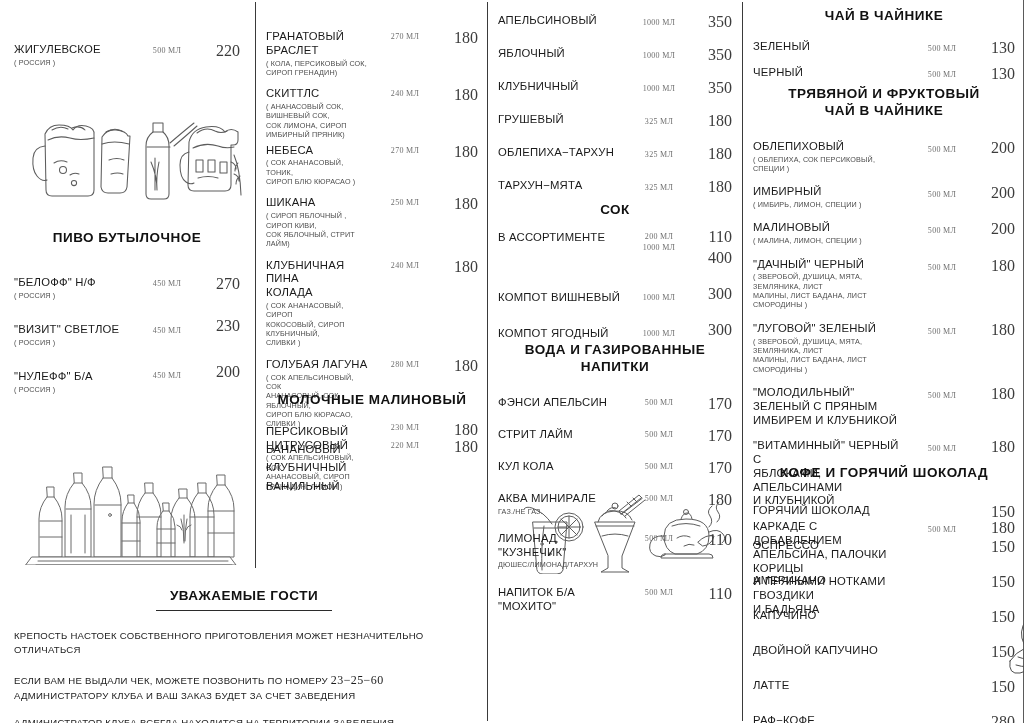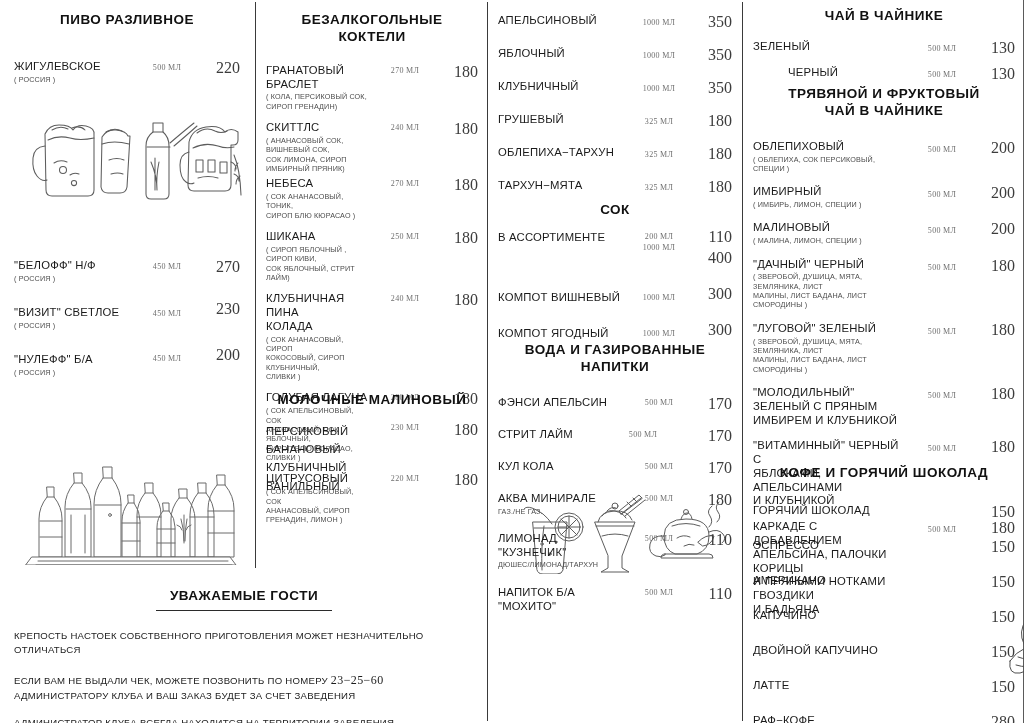--- a/index.html
+++ b/index.html
@@ -65,7 +65,6 @@
   <div class="col" style="left:0;width:255px;">
 
     <div style="position:absolute;left:14px;top:12px;width:226px;">
-      <div class="sec-title">ПИВО РАЗЛИВНОЕ</div>
       <div class="row" style="margin-top:31px;">
         <div class="nm">
           <div class="t">ЖИГУЛЕВСКОЕ</div>

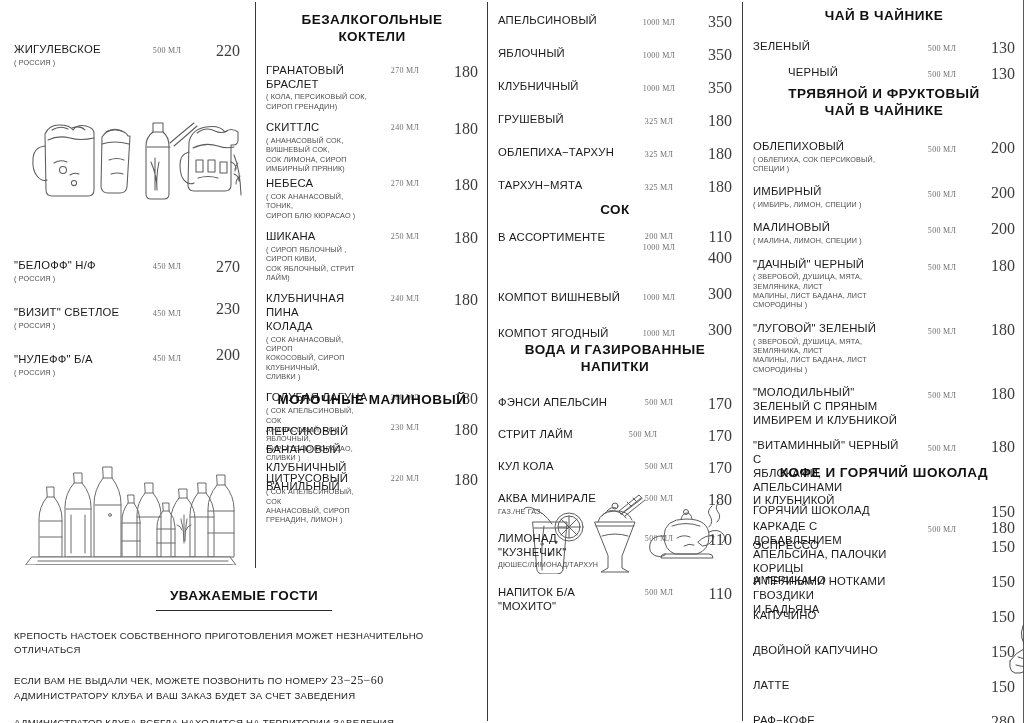--- a/index.html
+++ b/index.html
@@ -175,7 +175,6 @@
 
   <div class="col" style="left:256px;width:231px;">
     <div style="position:absolute;left:10px;top:12px;width:212px;">
-      <div class="sec-title">БЕЗАЛКОГОЛЬНЫЕ КОКТЕЛИ</div>
       <div id="c2-items" style="margin-top:18px;">
           <div class="row" style="margin-top: 4px;">
             <div class="nm">

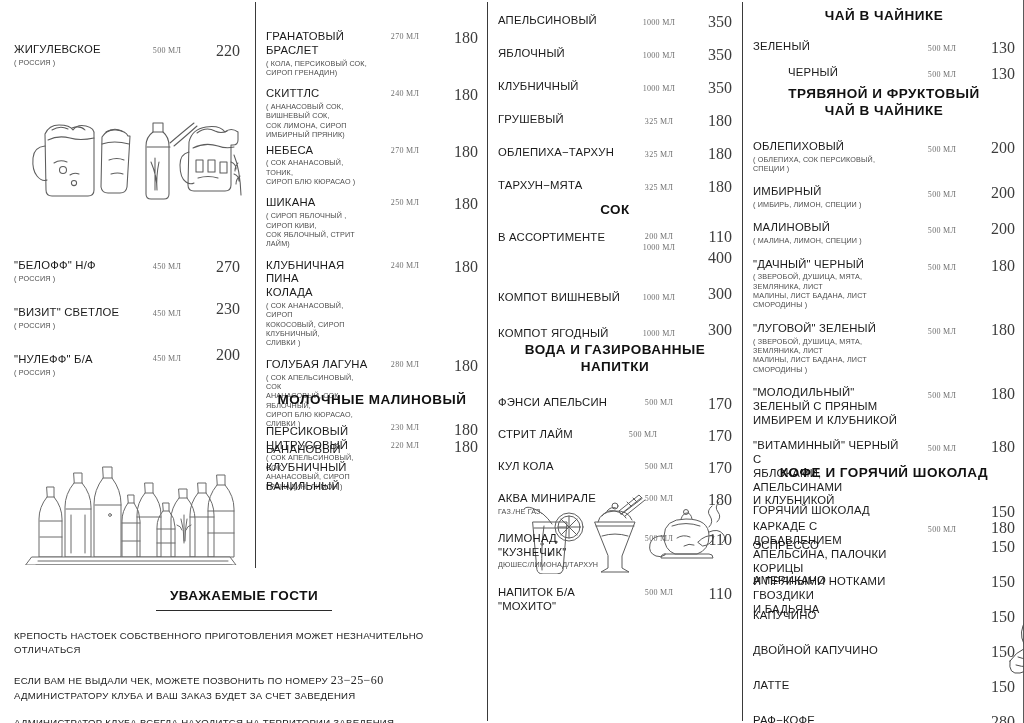--- a/index.html
+++ b/index.html
@@ -501,7 +501,7 @@
             <div class="vol" style="padding-top: 3px;">500 МЛ</div>
             <div class="price">130</div>
           </div>
-          <div class="row" style="margin-top: 10px; margin-left: 35px;">
+          <div class="row" style="margin-top: 10px;">
             <div class="nm">
               <div class="t">ЧЕРНЫЙ</div>
             </div>

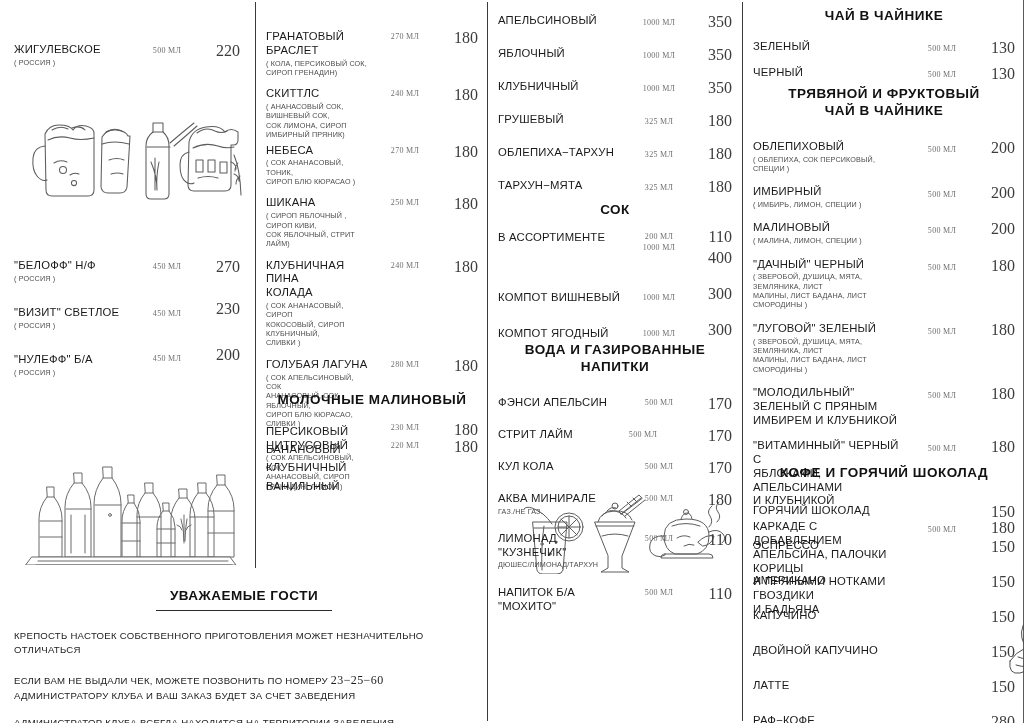--- a/index.html
+++ b/index.html
@@ -111,6 +111,7 @@
     </div>
 
     <div style="position:absolute;left:14px;top:230px;width:226px;">
+      <div class="sec-title">ПИВО БУТЫЛОЧНОЕ</div>
 
       <div class="row" style="margin-top:29px;">
         <div class="nm">

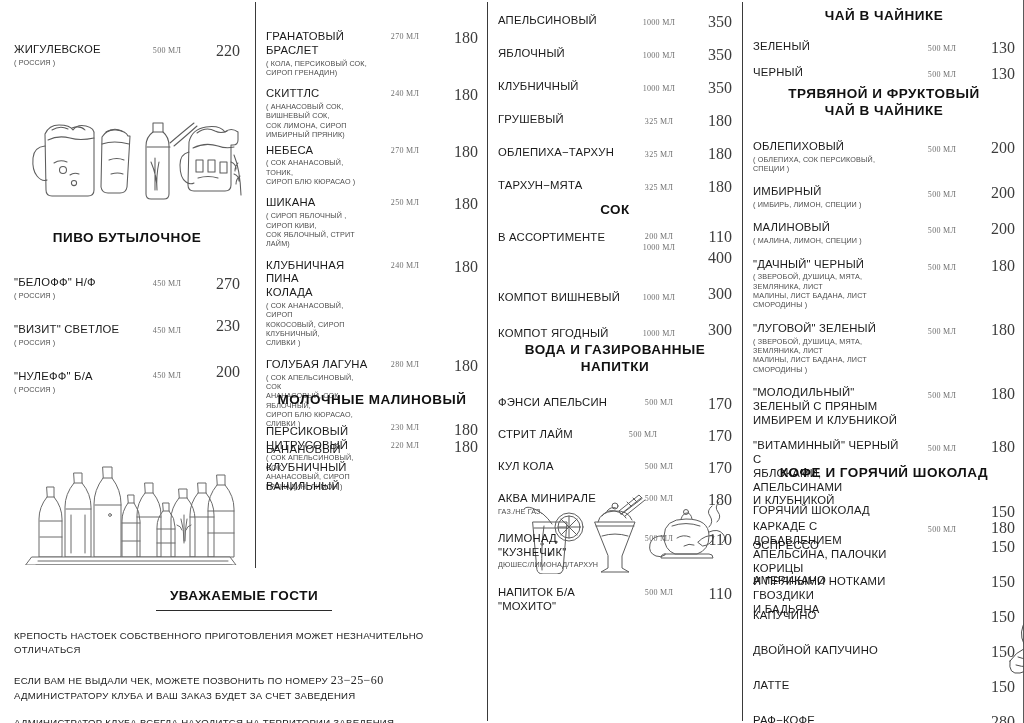--- a/index.html
+++ b/index.html
@@ -393,7 +393,7 @@
             <div class="vol" style="padding-top: 1px;">500 МЛ</div>
             <div class="price">170</div>
           </div>
-          <div class="row" style="margin-top: 16px; gap: 16px;">
+          <div class="row" style="margin-top: 16px;">
             <div class="nm">
               <div class="t">СТРИТ ЛАЙМ</div>
             </div>

